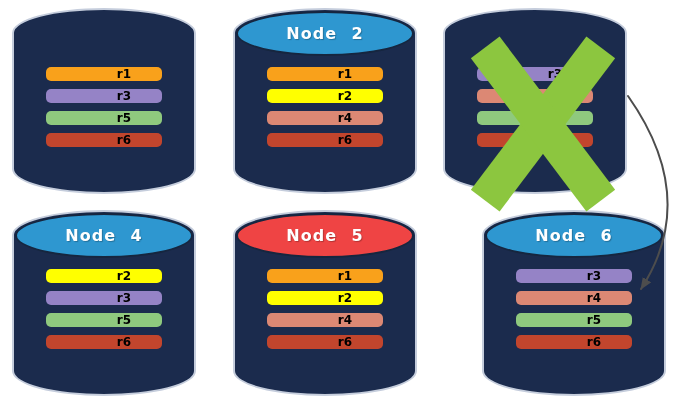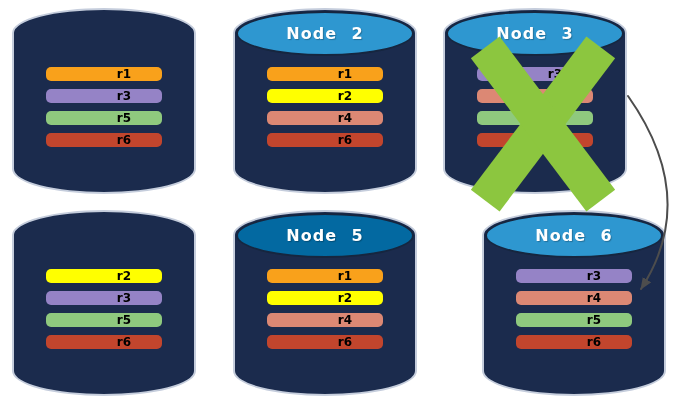--- a/index.html
+++ b/index.html
@@ -135,9 +135,6 @@
 
   <div class="cylinder" id="n3">
     <div class="cyl-body" style="background: rgb(27, 43, 77);"></div>
-    <div class="cyl-top" style="background: rgb(46, 151, 208);">
-      <span class="cyl-title">Node 3</span>
-    </div>
     <div class="bars">
       <div class="bar" style="background: rgb(149, 131, 198);">
           <span>r3</span>

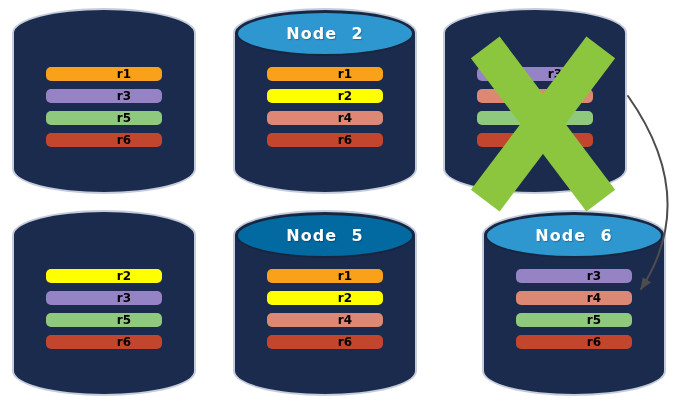--- a/index.html
+++ b/index.html
@@ -157,6 +157,9 @@
 
   <div class="cylinder" id="n4">
     <div class="cyl-body" style="background: rgb(27, 43, 77);"></div>
+    <div class="cyl-top" style="background: rgb(46, 151, 208);">
+      <span class="cyl-title">Node 4</span>
+    </div>
     <div class="bars">
       <div class="bar" style="background: rgb(255, 255, 0);">
           <span>r2</span>

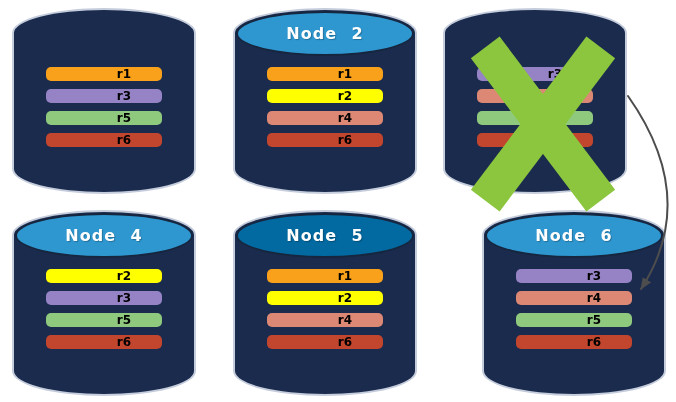--- a/index.html
+++ b/index.html
@@ -178,7 +178,7 @@
 
   <div class="cylinder" id="n5">
     <div class="cyl-body" style="background: rgb(27, 43, 77);"></div>
-    <div class="cyl-top" style="background: #0369a1;">
+    <div class="cyl-top" style="background: #ef4444;">
       <span class="cyl-title">Node 5</span>
     </div>
     <div class="bars">

